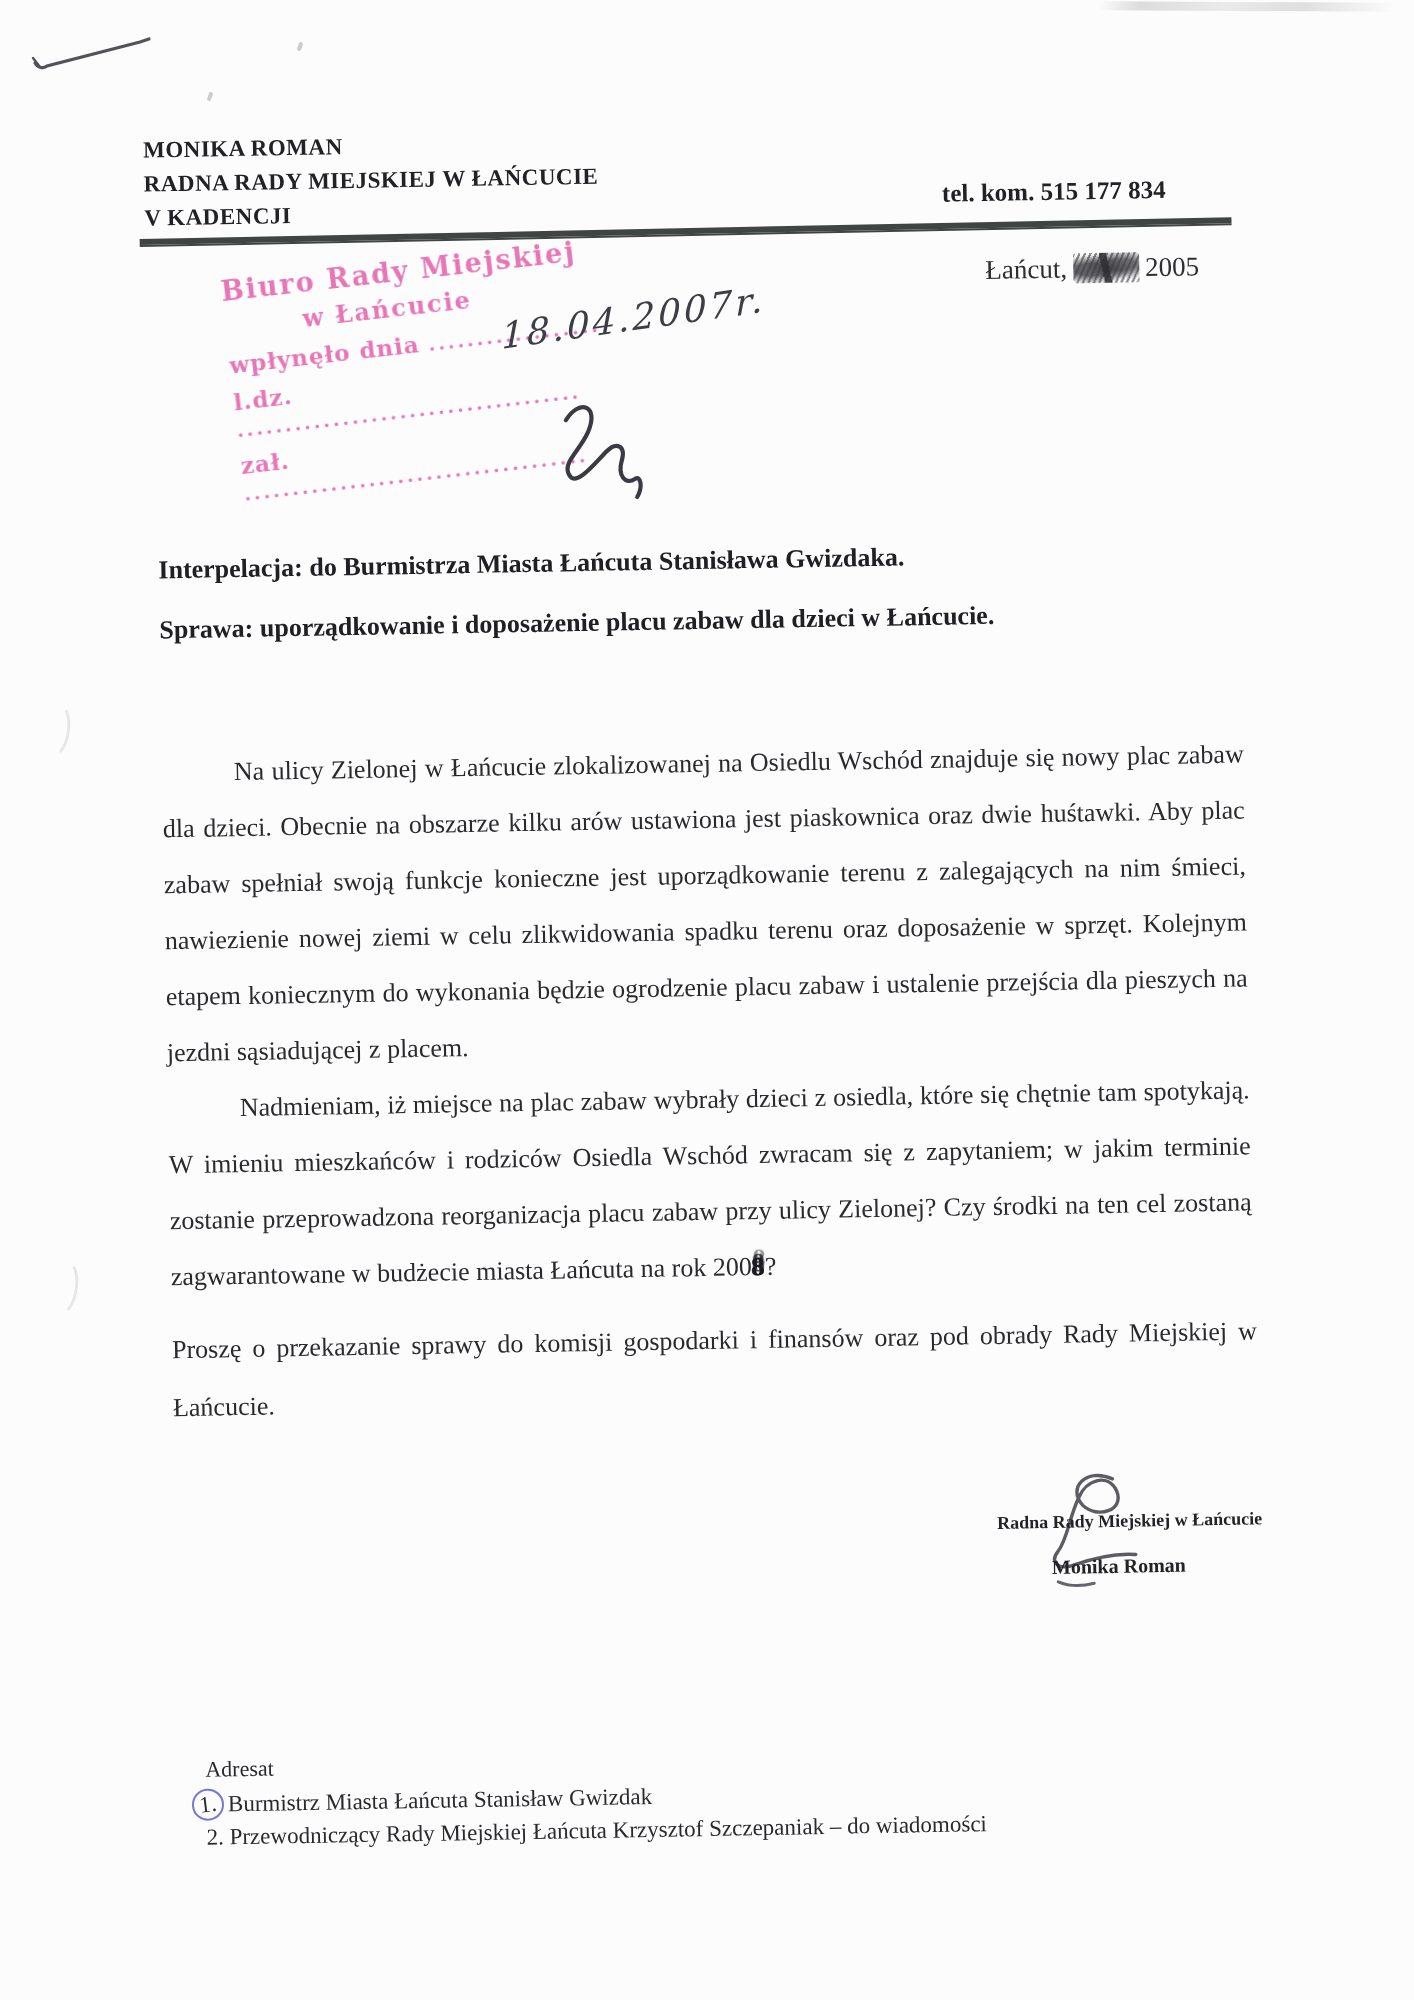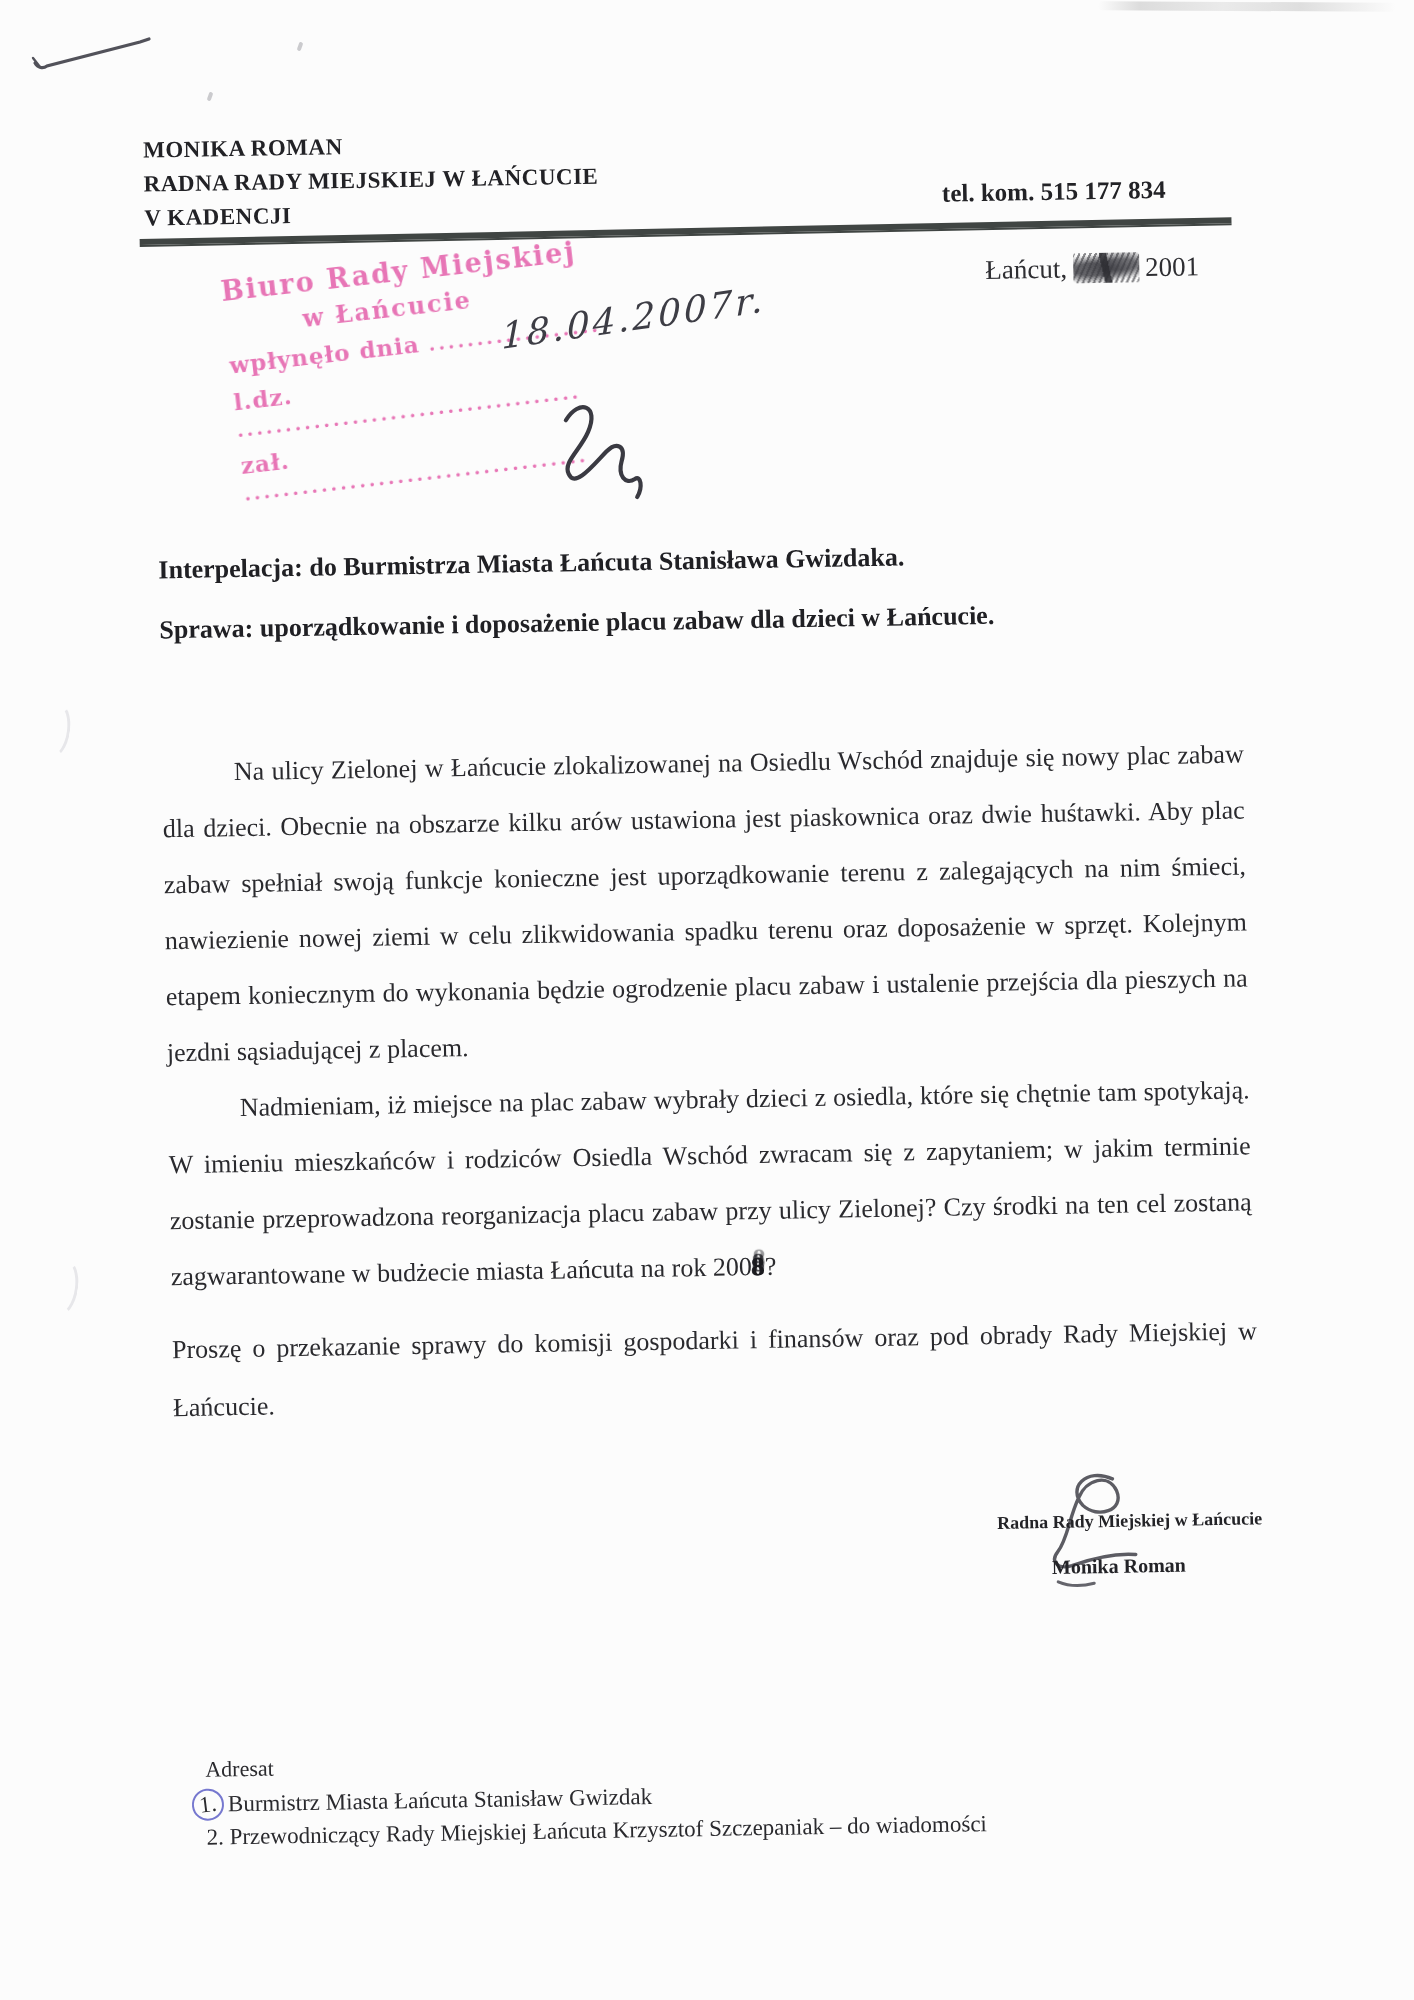--- a/index.html
+++ b/index.html
@@ -144,7 +144,7 @@
   </svg>
 
   <div class="abs dateline">
-    <span>Łańcut,</span><span class="smudge"></span><span>2001</span>
+    <span>Łańcut,</span><span class="smudge"></span><span>2005</span>
   </div>
 
   <div class="abs h1">Interpelacja:  do Burmistrza Miasta Łańcuta Stanisława Gwizdaka.</div>

